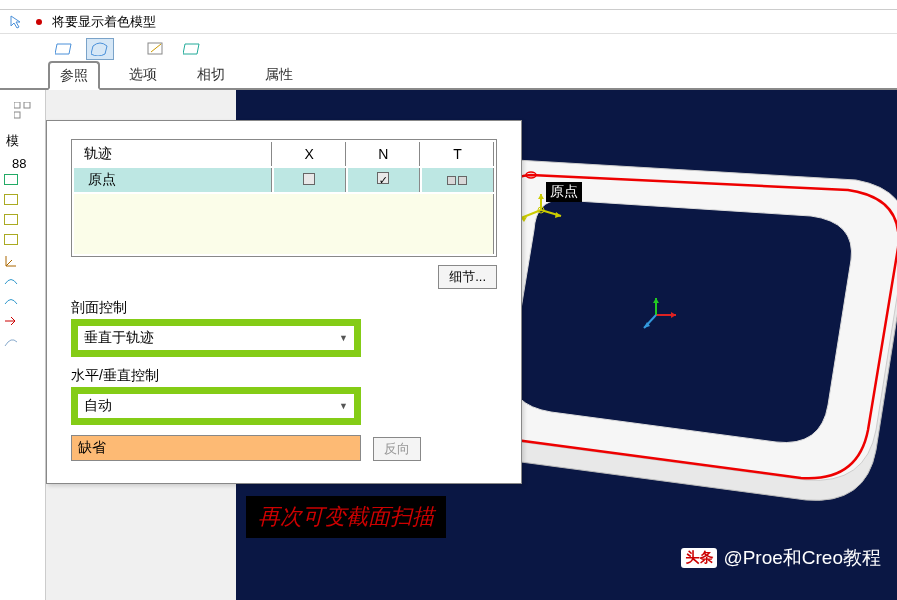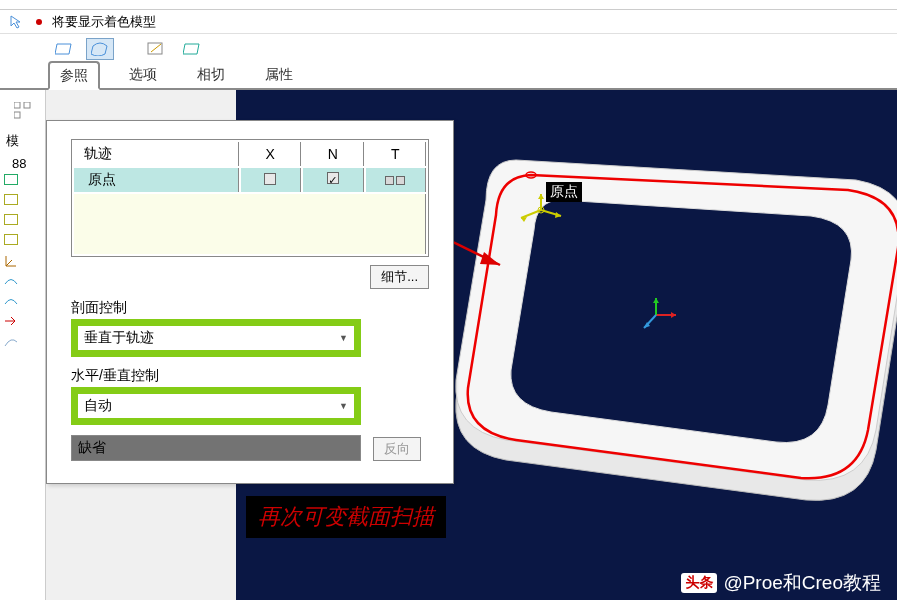--- a/index.html
+++ b/index.html
@@ -28,7 +28,7 @@
 .left-strip .icon-stack { position: absolute; top: 64px; left: 4px; display: flex; flex-direction: column; gap: 6px; }
 .mini-ico { width: 16px; height: 14px; }
 
-.panel { width: 408px; background: #fff; border: 1px solid #888; position: absolute; left: 46px; top: 120px; z-index: 10; padding: 18px 24px 22px; box-shadow: 2px 2px 4px rgba(0,0,0,0.15); }
+.panel { width: 476px; background: #fff; border: 1px solid #888; position: absolute; left: 46px; top: 120px; z-index: 10; padding: 18px 24px 22px; box-shadow: 2px 2px 4px rgba(0,0,0,0.15); }
 
 .traj-table { border: 1px solid #888; width: 100%; }
 .traj-table th { font-weight: normal; font-size: 14px; text-align: center; padding: 3px 4px; border-right: 1px solid #888; background: #fff; }

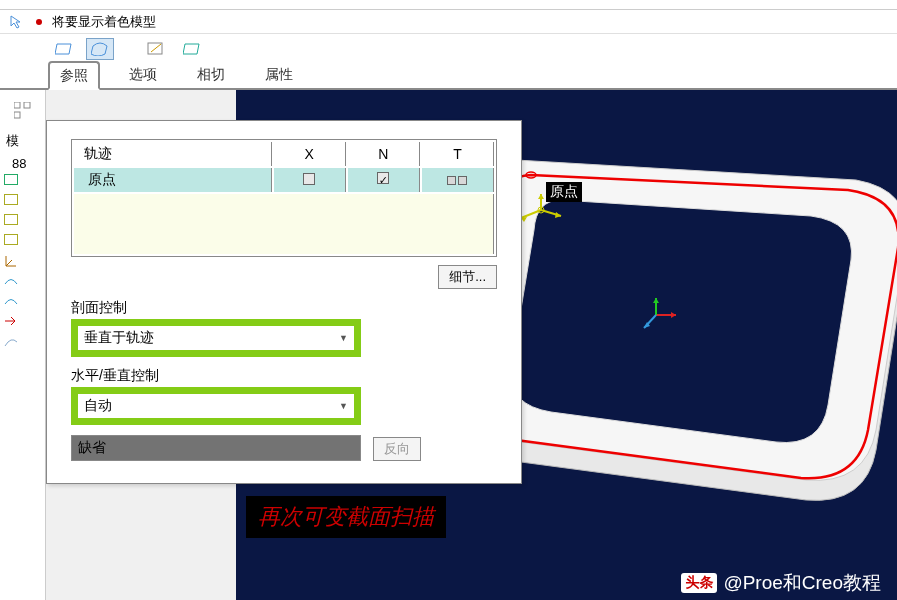--- a/index.html
+++ b/index.html
@@ -48,7 +48,7 @@
 .select-box { width: 290px; border: 7px solid #84cc16; padding: 3px 6px; font-size: 14px; display: flex; justify-content: space-between; align-items: center; margin-bottom: 10px; background: #fff; }
 .select-box .arrow { font-size: 9px; color: #555; }
 .inline-row { display: flex; gap: 12px; align-items: flex-end; }
-.text-input { width: 290px; border: 1px solid #888; padding: 3px 6px; font-size: 14px; background: #737373; }
+.text-input { width: 290px; border: 1px solid #888; padding: 3px 6px; font-size: 14px; background: #fdba74; }
 
 .viewport { flex: 1; background: #0a1744; position: relative; margin-left: 190px; overflow: hidden; }
 

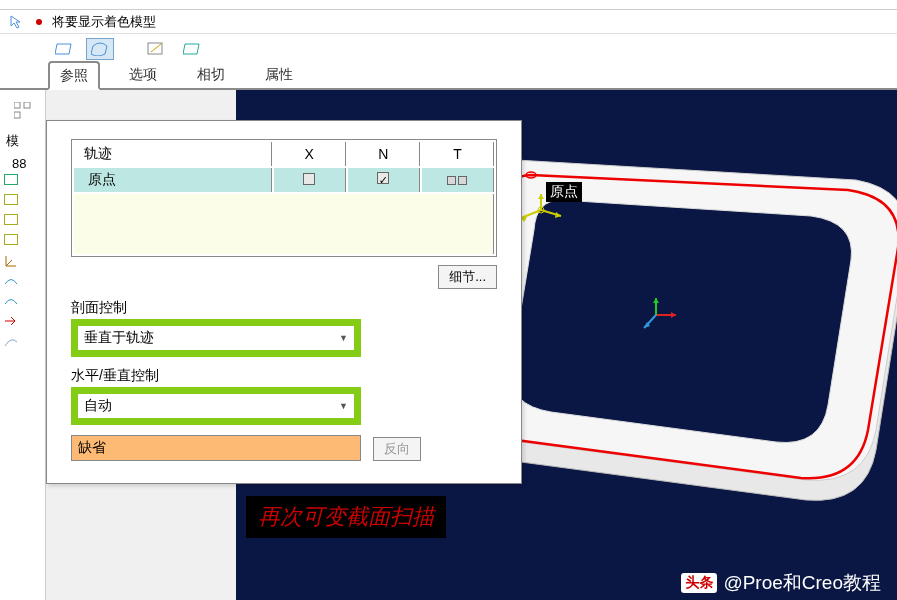--- a/index.html
+++ b/index.html
@@ -56,7 +56,7 @@
 .csys-small { position: absolute; top: 100px; left: 280px; z-index: 4; }
 
 .overlay-text { position: absolute; bottom: 62px; left: 10px; background: #000; color: #c00; font-size: 22px; font-style: italic; font-weight: normal; padding: 6px 12px; font-family: "KaiTi", serif; }
-.watermark { position: absolute; bottom: 4px; right: 16px; color: #fff; font-size: 19px; display: flex; align-items: center; gap: 6px; }
+.watermark { position: absolute; bottom: 29px; right: 16px; color: #fff; font-size: 19px; display: flex; align-items: center; gap: 6px; }
 .wm-badge { background: #fff; color: #c00; border-radius: 3px; padding: 1px 4px; font-size: 14px; font-weight: bold; }
 
 .arrow-svg { position: absolute; top: 55px; left: 30px; z-index: 6; pointer-events: none; }

